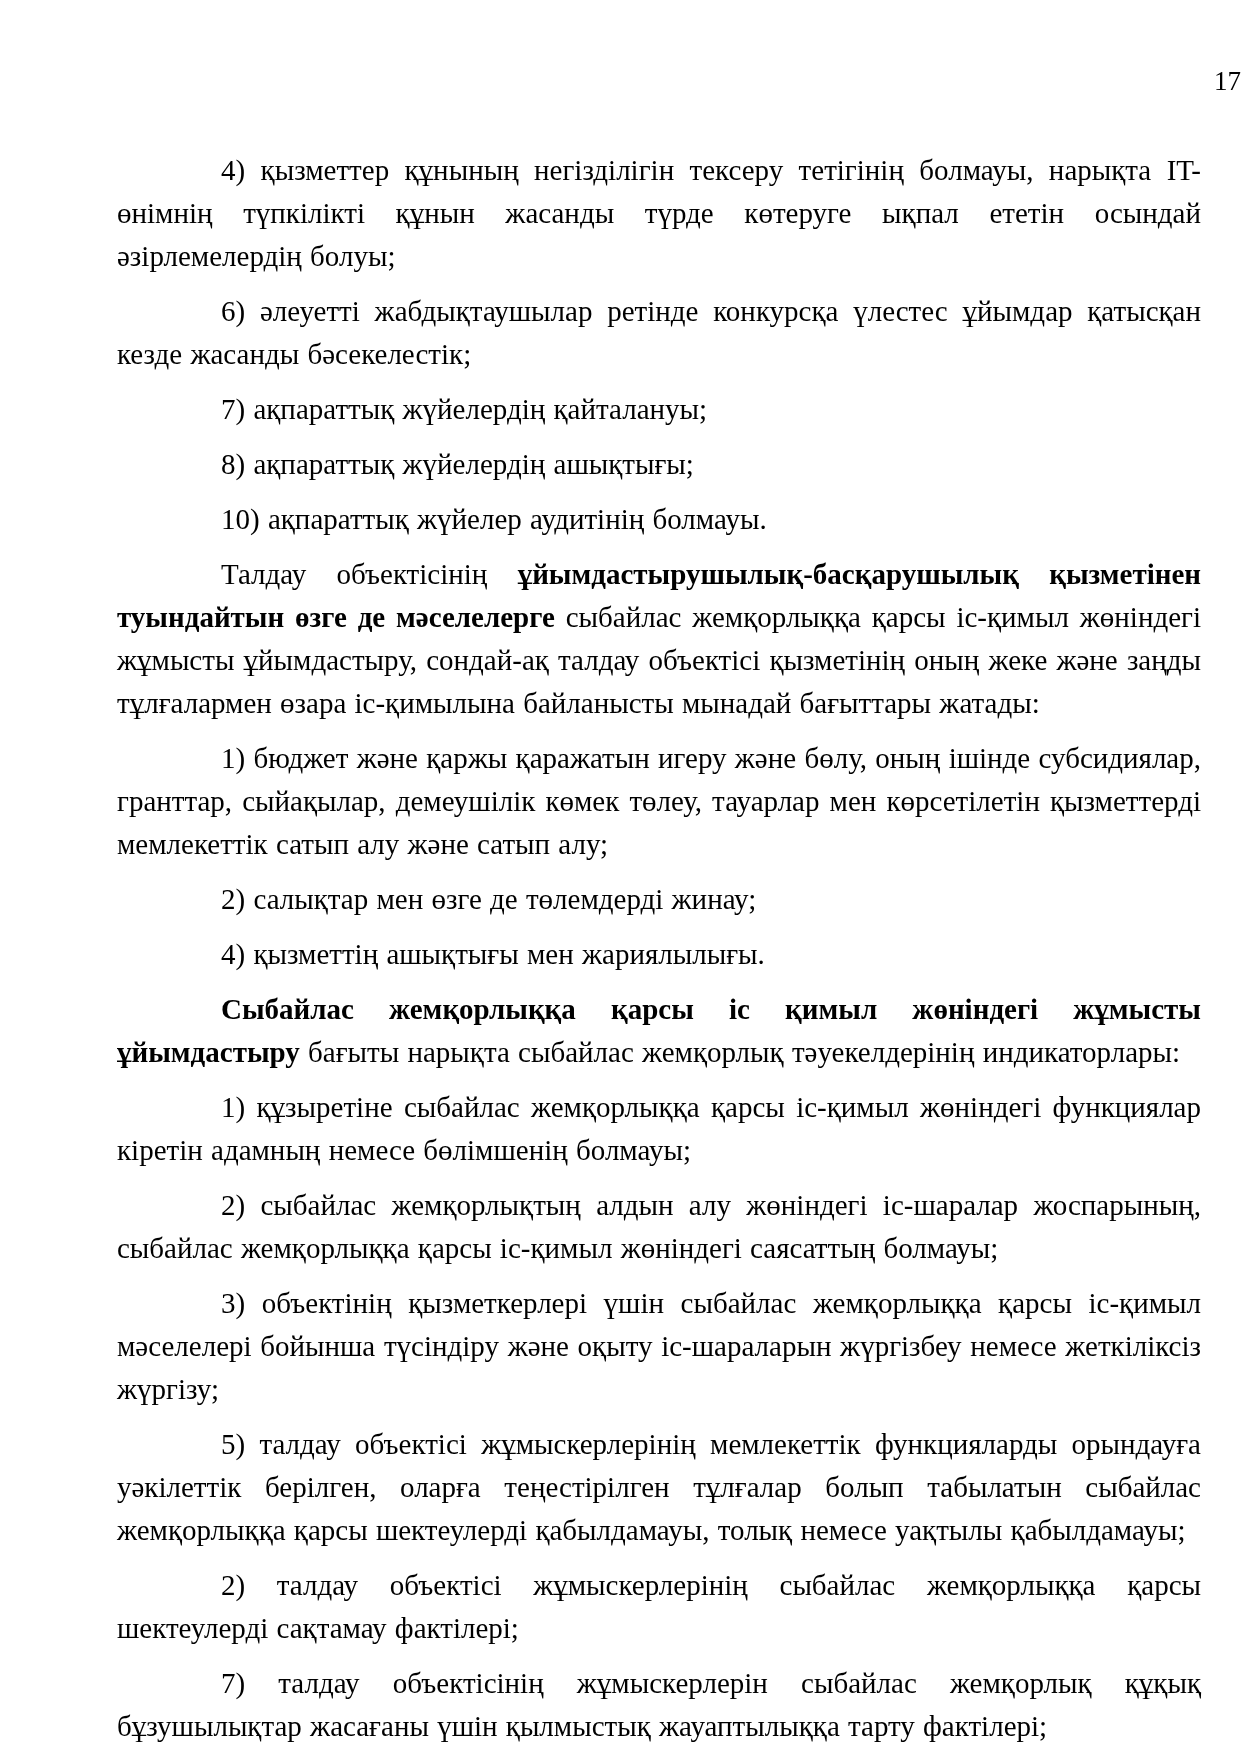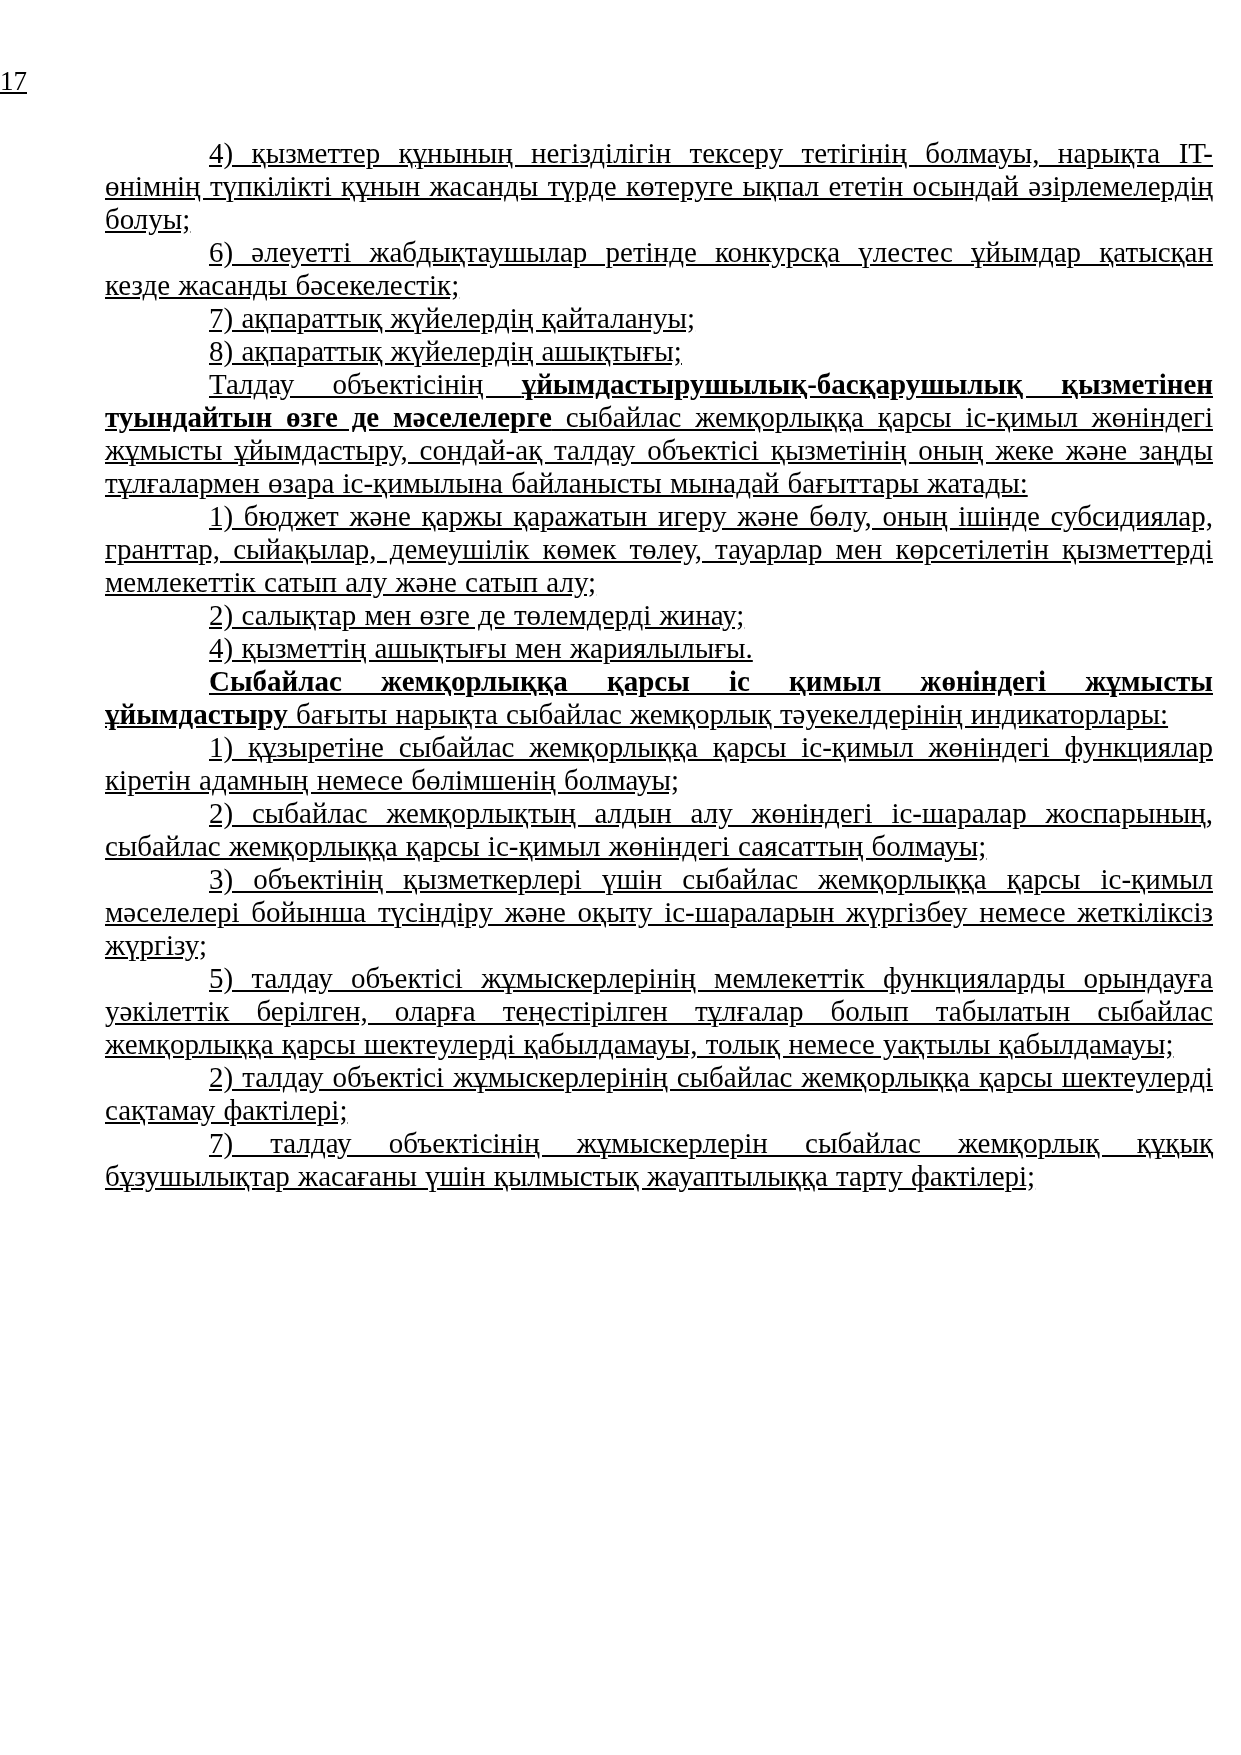--- a/index.html
+++ b/index.html
@@ -21,10 +21,9 @@
     top: 66px;
     left: 0;
     width: 100%;
-    text-align: left;
+    text-align: right;
     font-size: 27px;
     line-height: 30px;
-    text-decoration: underline;
   }
   .content {
     position: absolute;

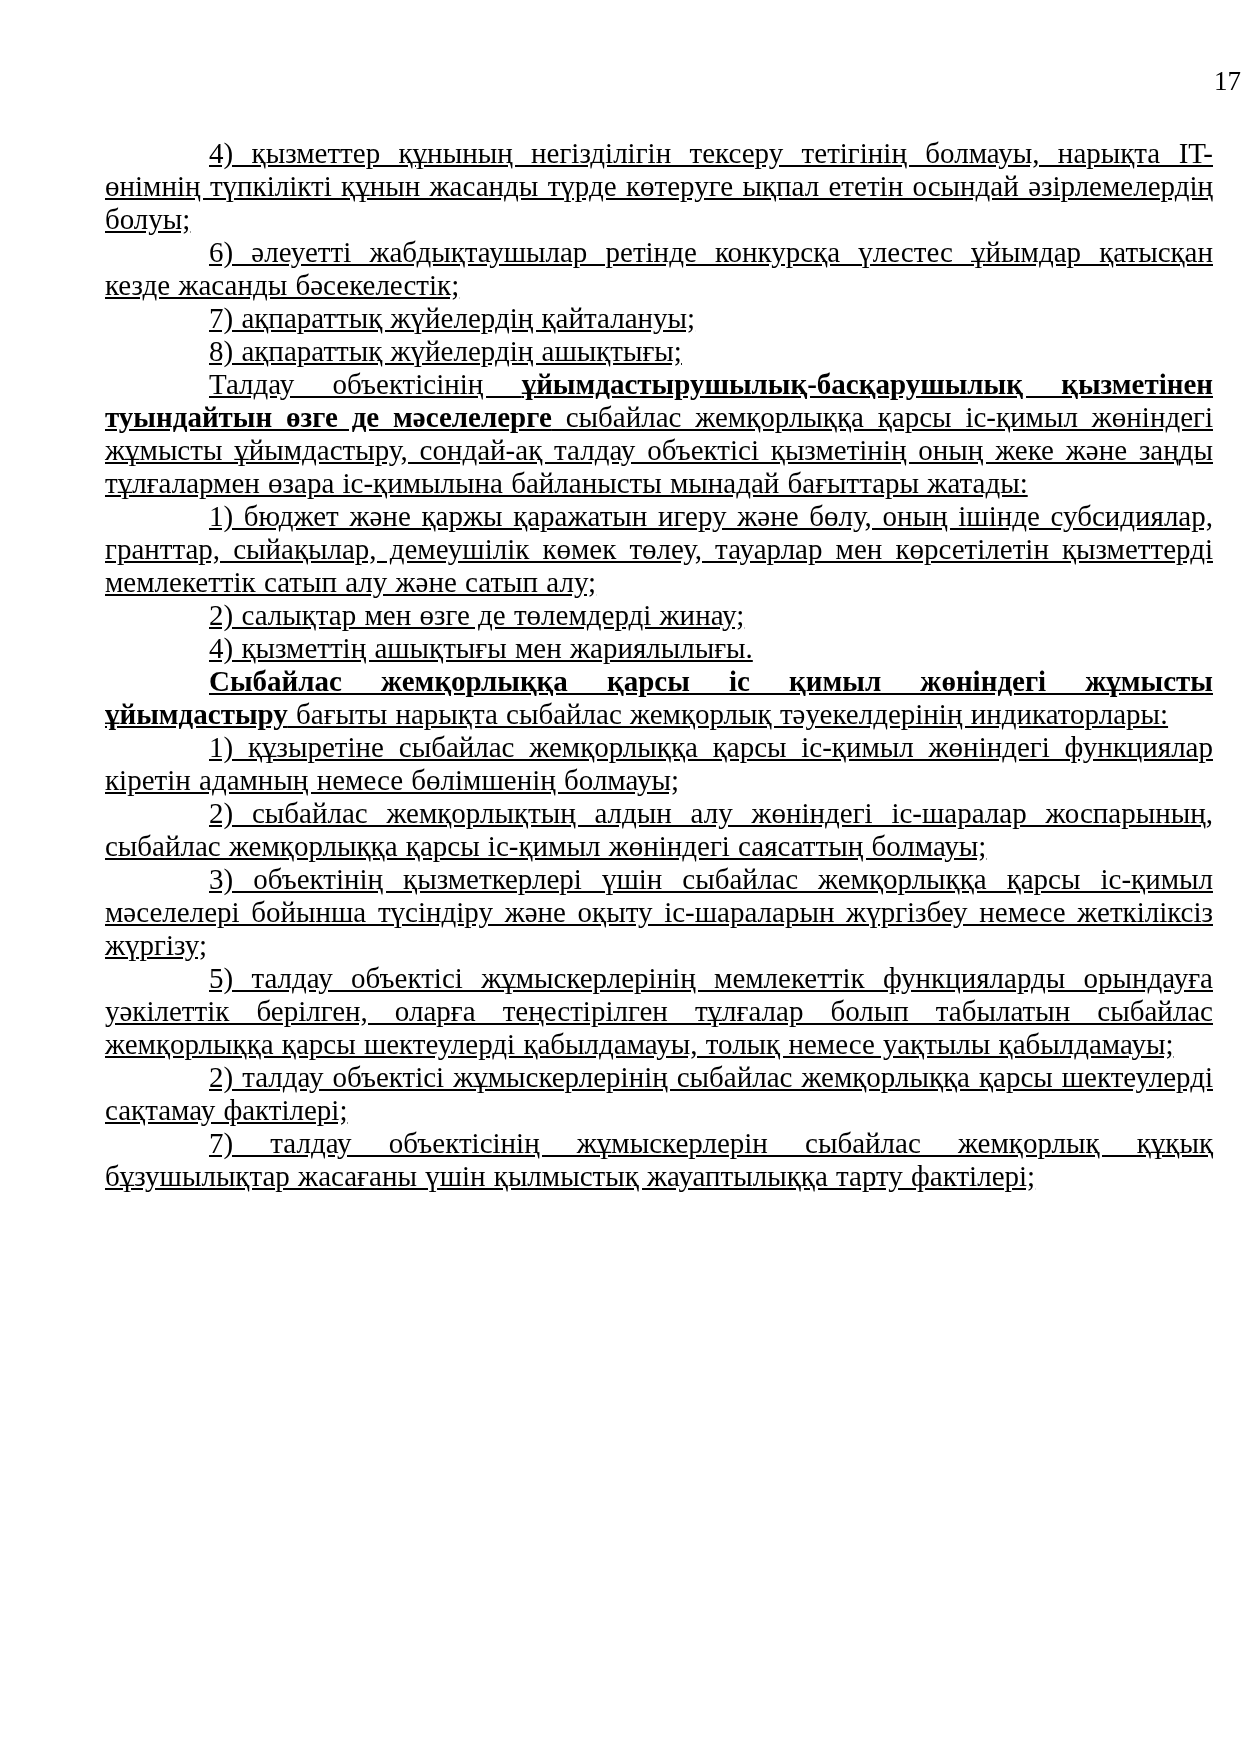--- a/index.html
+++ b/index.html
@@ -32,14 +32,13 @@
     width: 1108px;
   }
   p.para {
-    margin: 0;
+    margin: 12px;
     padding: 0;
     font-size: 29px;
-    line-height: 33px;
+    line-height: 43px;
     text-align: justify;
     text-indent: 104px;
     word-spacing: 1px;
-    text-decoration: underline;
   }
   p.para b {
     font-weight: bold;

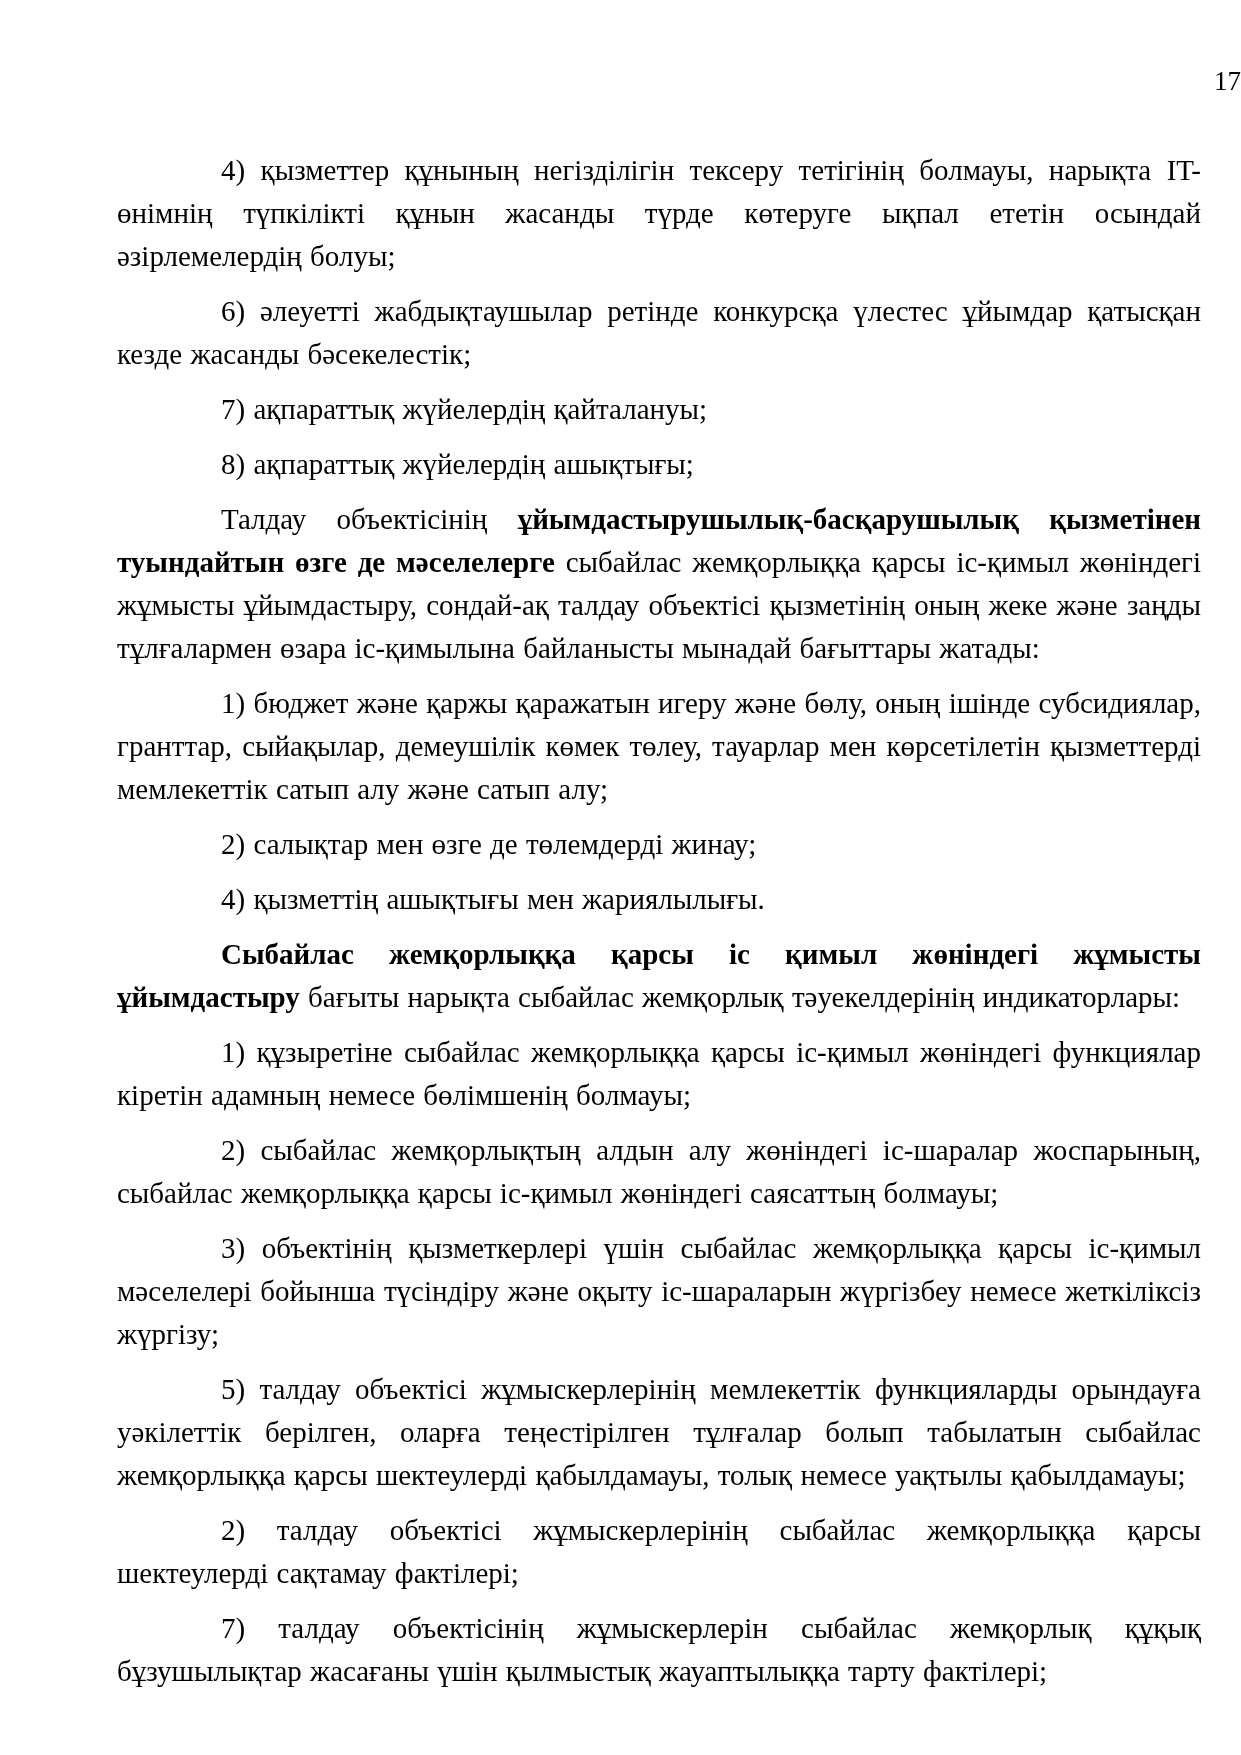--- a/index.html
+++ b/index.html
@@ -54,6 +54,7 @@
       <p class="para"><span>6) әлеуетті жабдықтаушылар ретінде конкурсқа үлестес ұйымдар қатысқан кезде жасанды бәсекелестік;</span></p>
       <p class="para"><span>7) ақпараттық жүйелердің қайталануы;</span></p>
       <p class="para"><span>8) ақпараттық жүйелердің ашықтығы;</span></p>
+      <p class="para"><span>10) ақпараттық жүйелер аудитінің болмауы.</span></p>
       <p class="para"><span>Талдау объектісінің </span><b>ұйымдастырушылық-басқарушылық қызметінен туындайтын өзге де мәселелерге</b><span> сыбайлас жемқорлыққа қарсы іс-қимыл жөніндегі жұмысты ұйымдастыру, сондай-ақ талдау объектісі қызметінің оның жеке және заңды тұлғалармен өзара іс-қимылына байланысты мынадай бағыттары жатады:</span></p>
       <p class="para"><span>1) бюджет және қаржы қаражатын игеру және бөлу, оның ішінде субсидиялар, гранттар, сыйақылар, демеушілік көмек төлеу, тауарлар мен көрсетілетін қызметтерді мемлекеттік сатып алу және сатып алу;</span></p>
       <p class="para"><span>2) салықтар мен өзге де төлемдерді жинау;</span></p>

